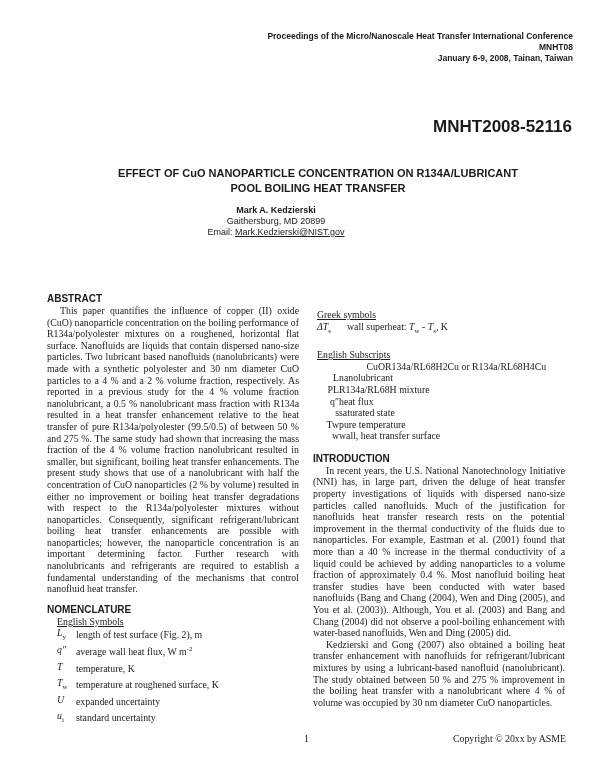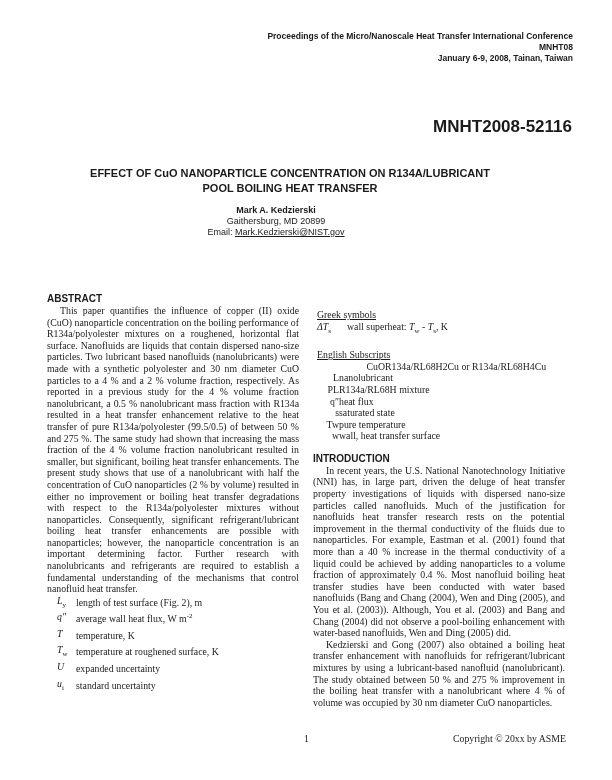--- a/index.html
+++ b/index.html
@@ -26,7 +26,7 @@
   }
 
   #title-block {
-    position: absolute; top: 166px; left: 30px; width: 520px;
+    position: absolute; top: 166px; left: 58px; width: 520px;
     text-align: center;
     font-family: "Liberation Sans", sans-serif;
     font-weight: bold; font-size: 11px; line-height: 14.5px;

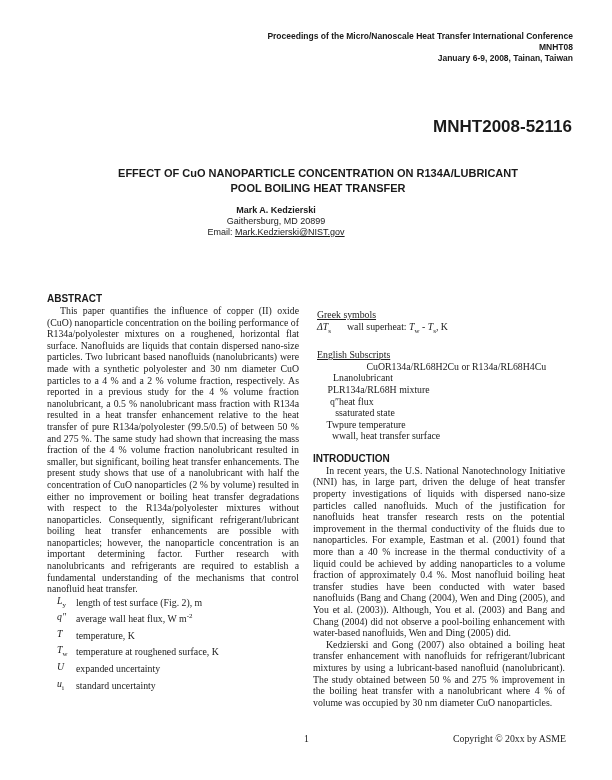--- a/index.html
+++ b/index.html
@@ -106,6 +106,7 @@
     <div class="section-heading">ABSTRACT</div>
     <p class="para">This paper quantifies the influence of copper (II) oxide (CuO) nanoparticle concentration on the boiling performance of R134a/polyolester mixtures on a roughened, horizontal flat surface.  Nanofluids are liquids that contain dispersed nano-size particles.  Two lubricant based nanofluids (nanolubricants) were made with a synthetic polyolester and 30 nm diameter CuO particles to a 4 % and a 2 % volume fraction, respectively. As reported in a previous study for the 4 % volume fraction nanolubricant, a 0.5 % nanolubricant mass fraction with R134a resulted in a heat transfer enhancement relative to the heat transfer of pure R134a/polyolester (99.5/0.5) of between 50 % and 275 %.  The same study had shown that increasing the mass fraction of the 4 % volume fraction nanolubricant resulted in smaller, but significant, boiling heat transfer enhancements. The present study shows that use of a nanolubricant with half the concentration of CuO nanoparticles (2 % by volume) resulted in either no improvement or boiling heat transfer degradations with respect to the R134a/polyolester mixtures without nanoparticles. Consequently, significant refrigerant/lubricant boiling heat transfer enhancements are possible with nanoparticles; however, the nanoparticle concentration is an important determining factor.  Further research with nanolubricants and refrigerants are required to establish a fundamental understanding of the mechanisms that control nanofluid heat transfer.</p>
 
+    <div class="section-heading mt">NOMENCLATURE</div>
     <div class="nom-block">
 
       <div class="nom-row">

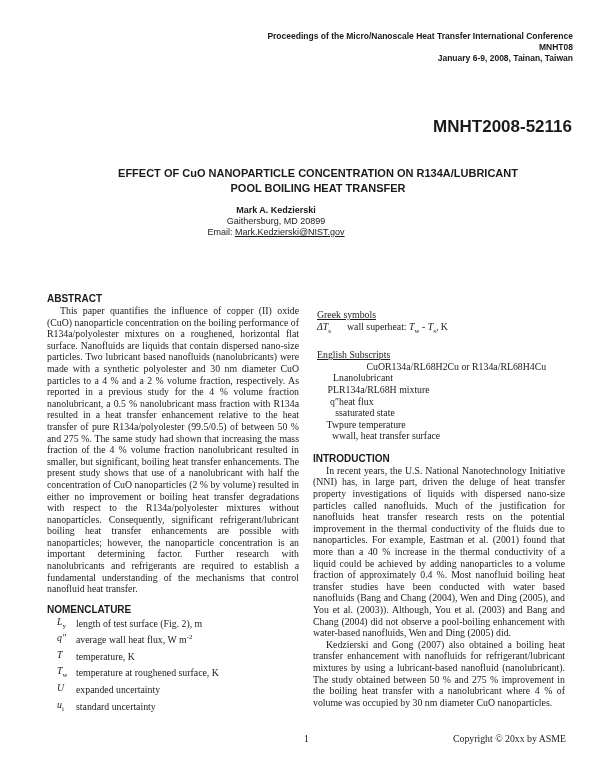--- a/index.html
+++ b/index.html
@@ -108,6 +108,7 @@
 
     <div class="section-heading mt">NOMENCLATURE</div>
     <div class="nom-block">
+      <div class="underline-heading">English Symbols</div>
 
       <div class="nom-row">
         <span class="nom-sym"><i>L</i><sub>y</sub></span>

